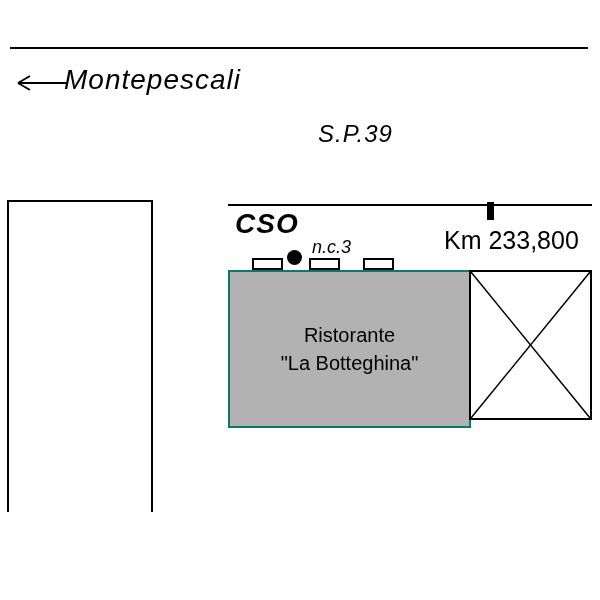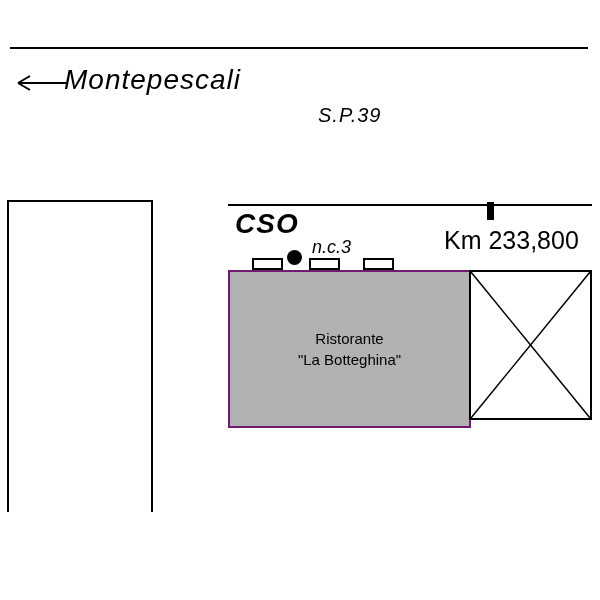--- a/index.html
+++ b/index.html
@@ -26,8 +26,8 @@
     font-size:28px; font-style:italic; letter-spacing:1px;
   }
   .sp39 {
-    position:absolute; left:318px; top:104px;
-    font-size:20px; font-style:italic; letter-spacing:1px;
+    position:absolute; left:318px; top:120px;
+    font-size:24px; font-style:italic; letter-spacing:1px;
   }
 
   .left-road {

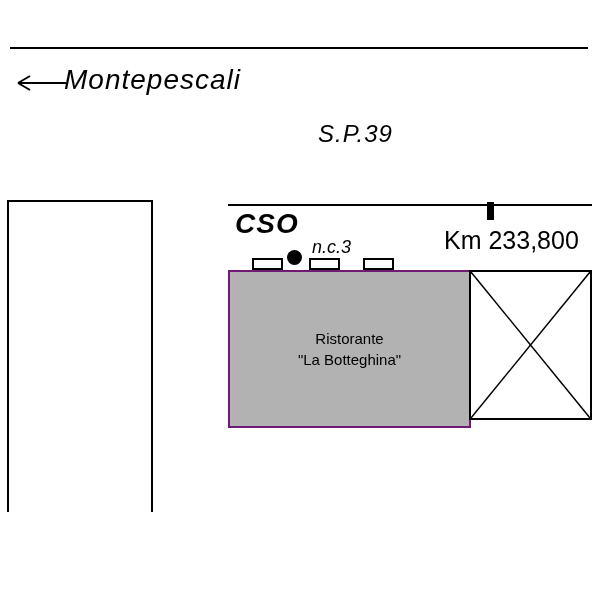--- a/index.html
+++ b/index.html
@@ -69,9 +69,9 @@
 
   .building {
     position:absolute; left:228px; top:270px; width:243px; height:158px;
-    background:#b2b2b2; border:2px solid #701a75;
+    background:#b2b2b2; border:2px solid #0f766e;
     display:flex; flex-direction:column; align-items:center; justify-content:center;
-    text-align:left; font-size:15px; line-height:1.4;
+    text-align:left; font-size:20px; line-height:1.4;
   }
 
   .xbox {

